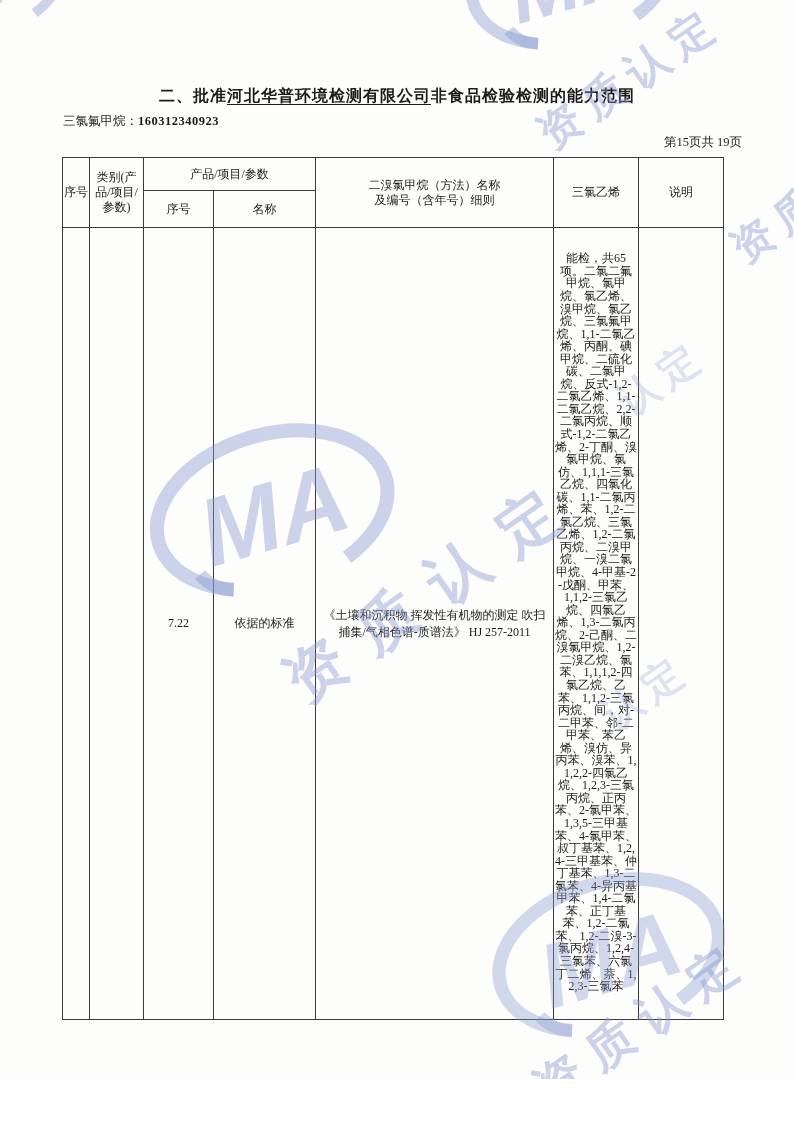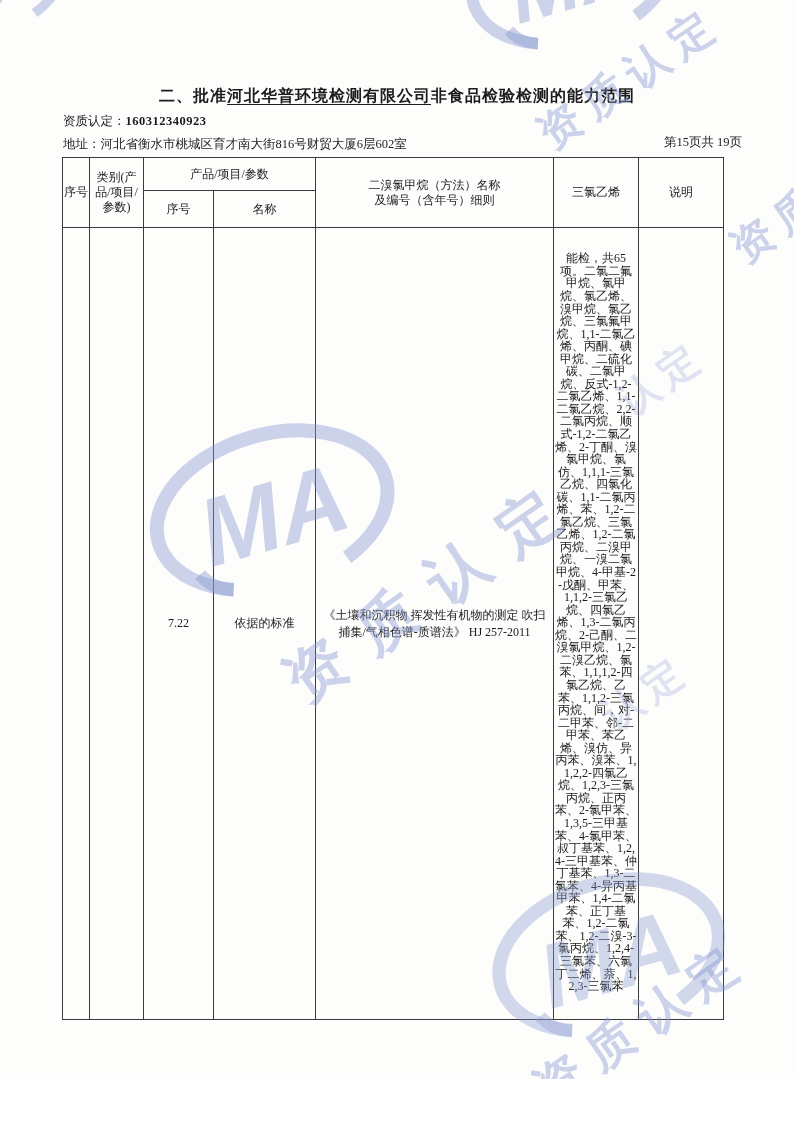--- a/index.html
+++ b/index.html
@@ -98,7 +98,7 @@
 
   <div class="title"><span>二、批准</span><span class="u">河北华普环境检测有限公司</span><span>非食品检验检测的能力范围</span></div>
 
-  <div class="cert-line"><span>资质认定：</span><span class="num">160312340923</span></div>
+  <div class="cert-line"><span>三氯氟甲烷：</span><span class="num">160312340923</span></div>
 
   <div class="addr-line"><span>地址：</span><span>河北省衡水市桃城区育才南大街816号财贸大厦6层602室</span></div>
 

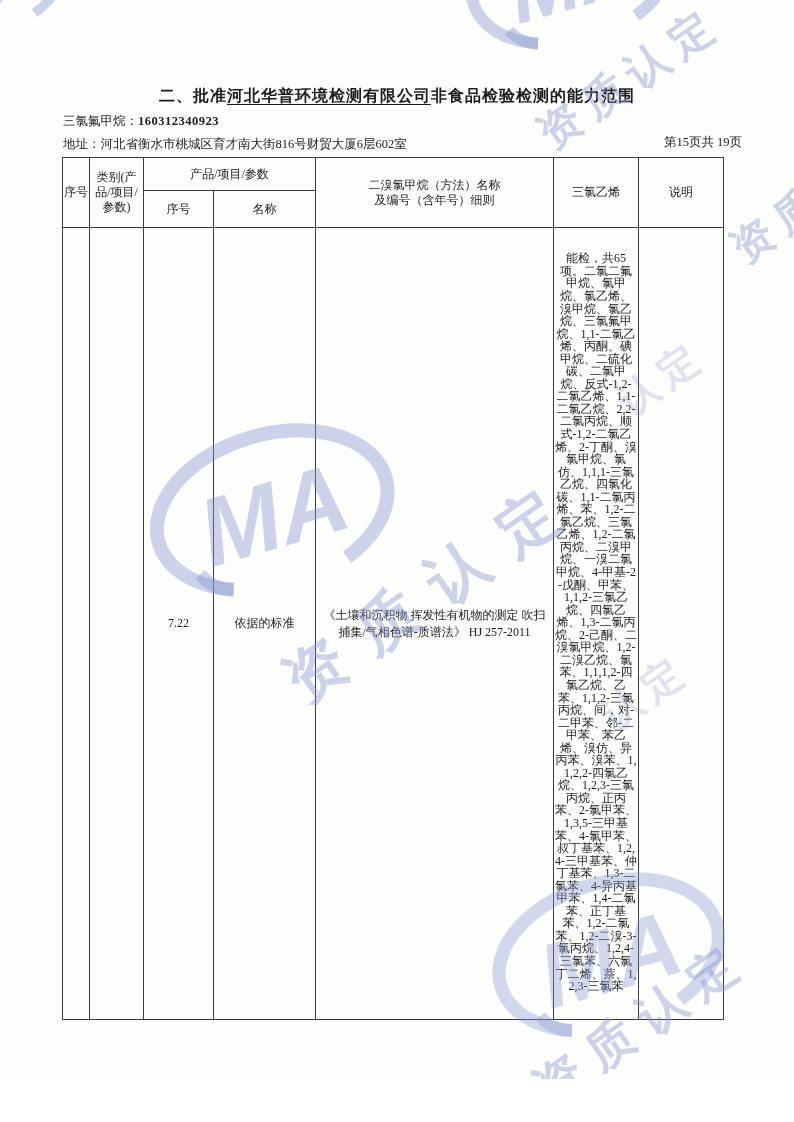--- a/index.html
+++ b/index.html
@@ -100,7 +100,6 @@
 
   <div class="cert-line"><span>三氯氟甲烷：</span><span class="num">160312340923</span></div>
 
-  <div class="addr-line"><span>地址：</span><span>河北省衡水市桃城区育才南大街816号财贸大厦6层602室</span></div>
 
   <div class="page-info">第15页共  19页</div>
 

